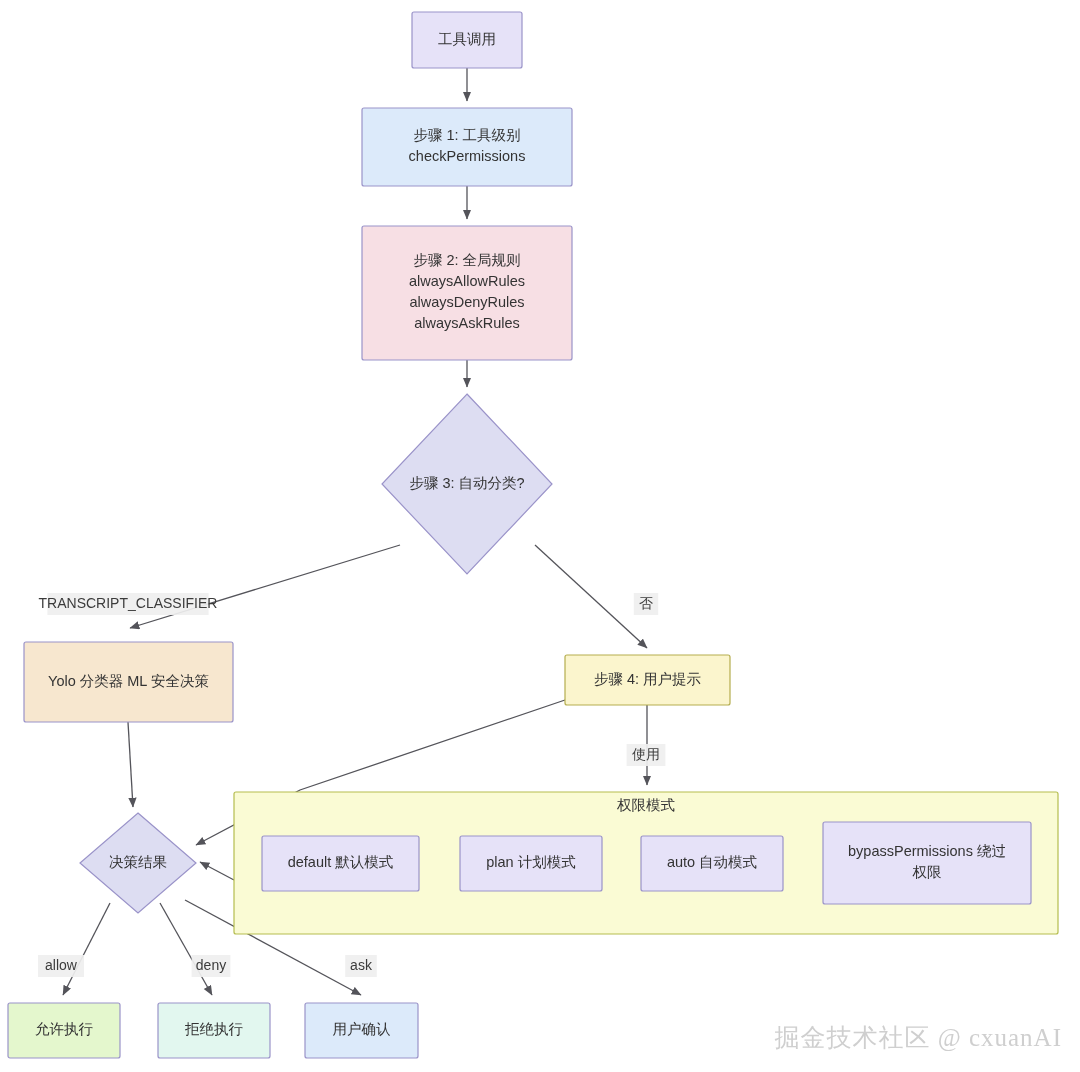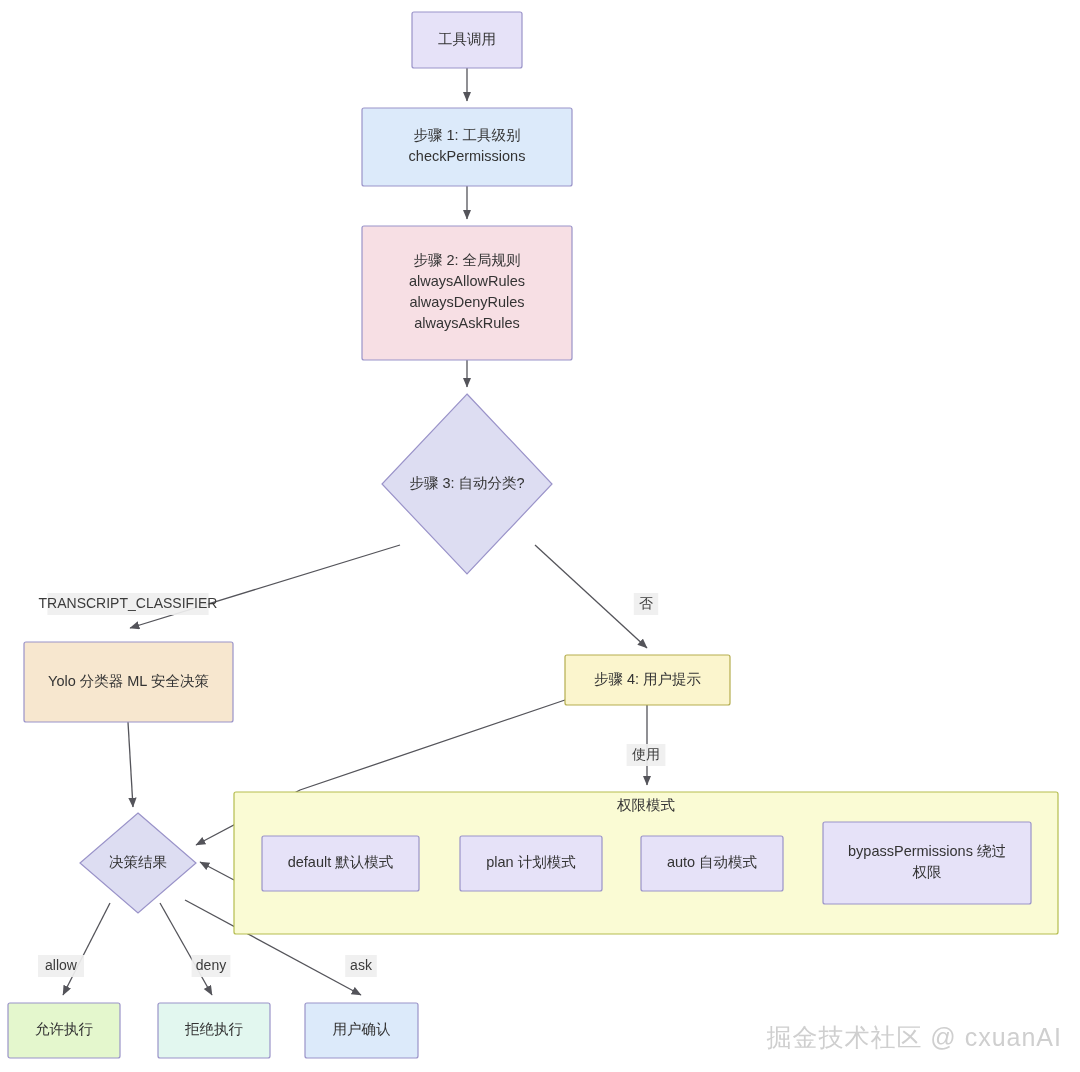--- a/index.html
+++ b/index.html
@@ -60,7 +60,7 @@
     position: absolute;
     right: 18px;
     bottom: 18px;
-    font-family: Liberation Sans, sans-serif;
+    font-family: Liberation Serif, serif;
     font-size: 25px;
     color: #cfcfcf;
     letter-spacing: 1px;

